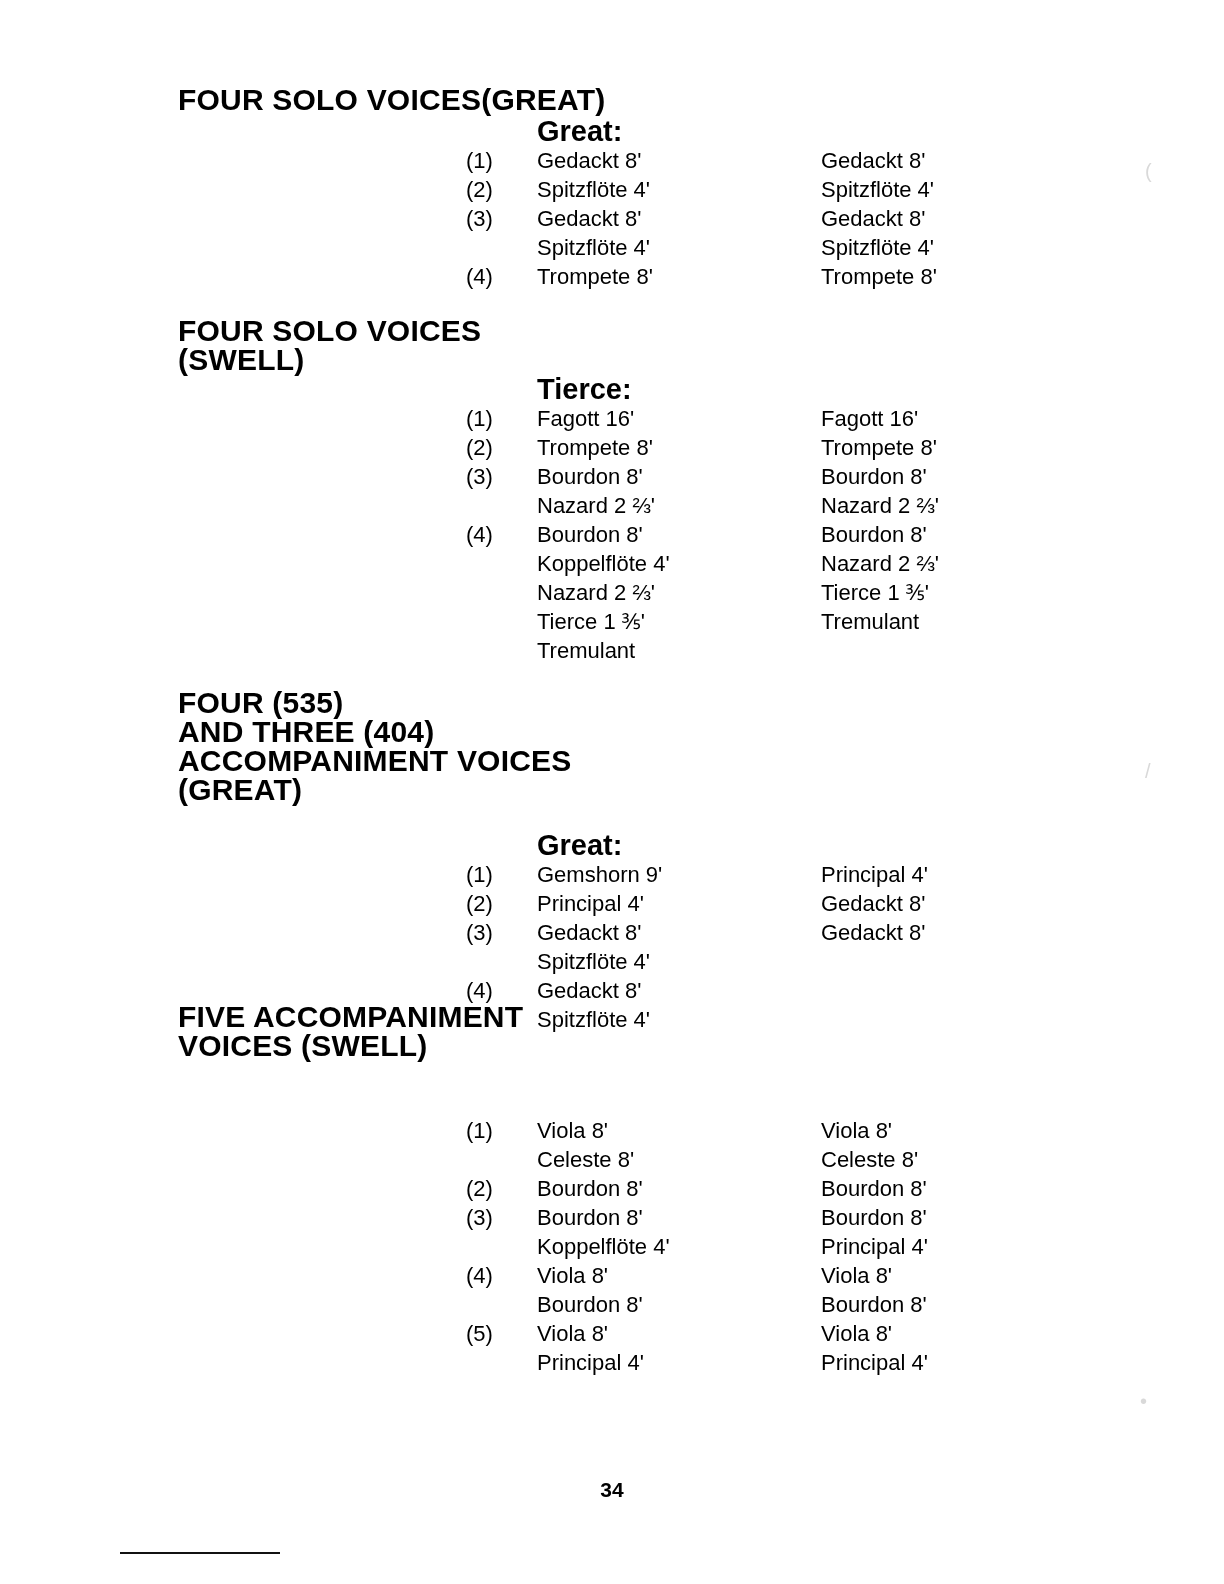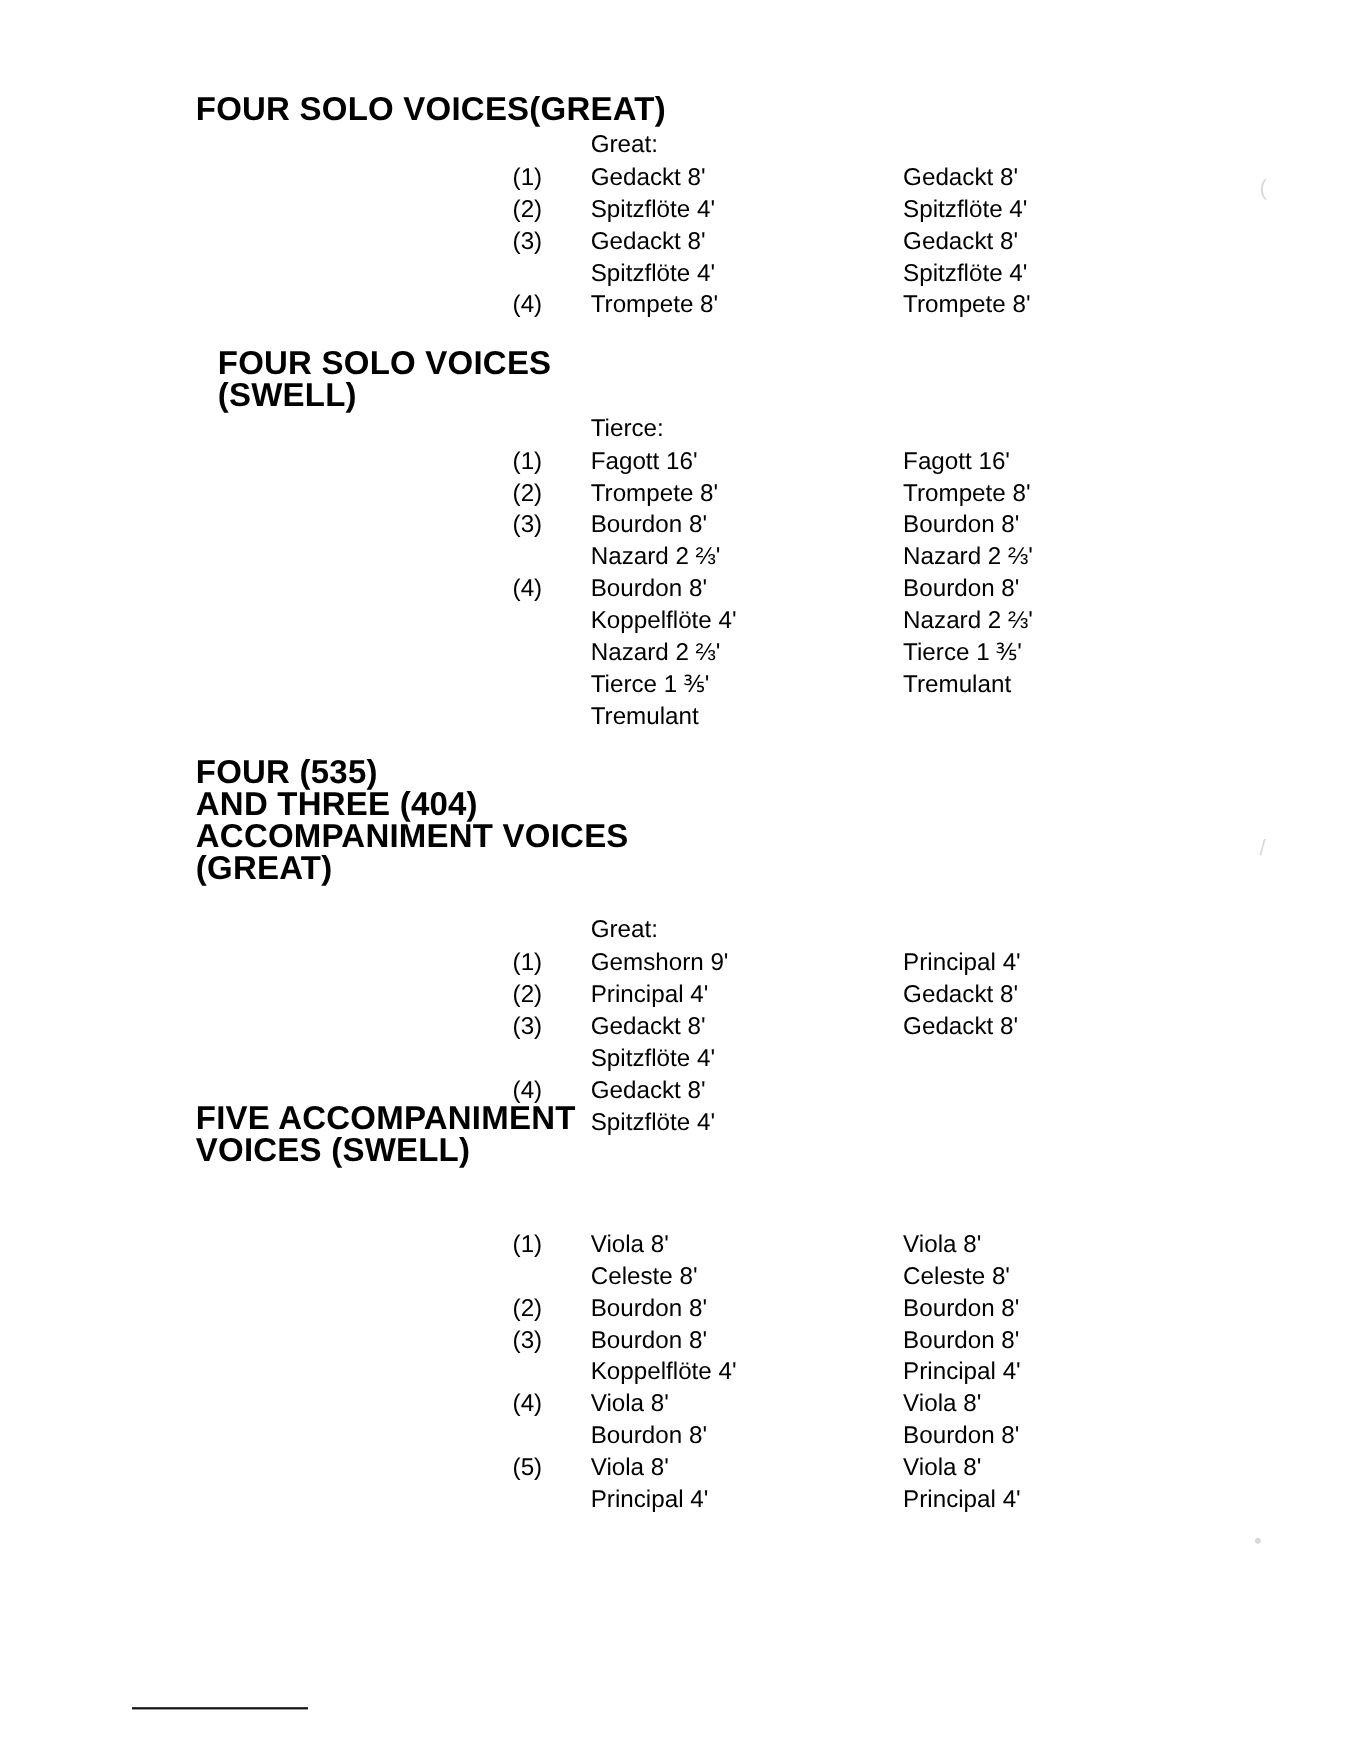--- a/index.html
+++ b/index.html
@@ -37,8 +37,8 @@
   .col-head {
     position: absolute;
     left: 537px;
-    font-weight: normal;
-    font-size: 22px;
+    font-weight: bold;
+    font-size: 29px;
     line-height: 28px;
   }
   .rows {

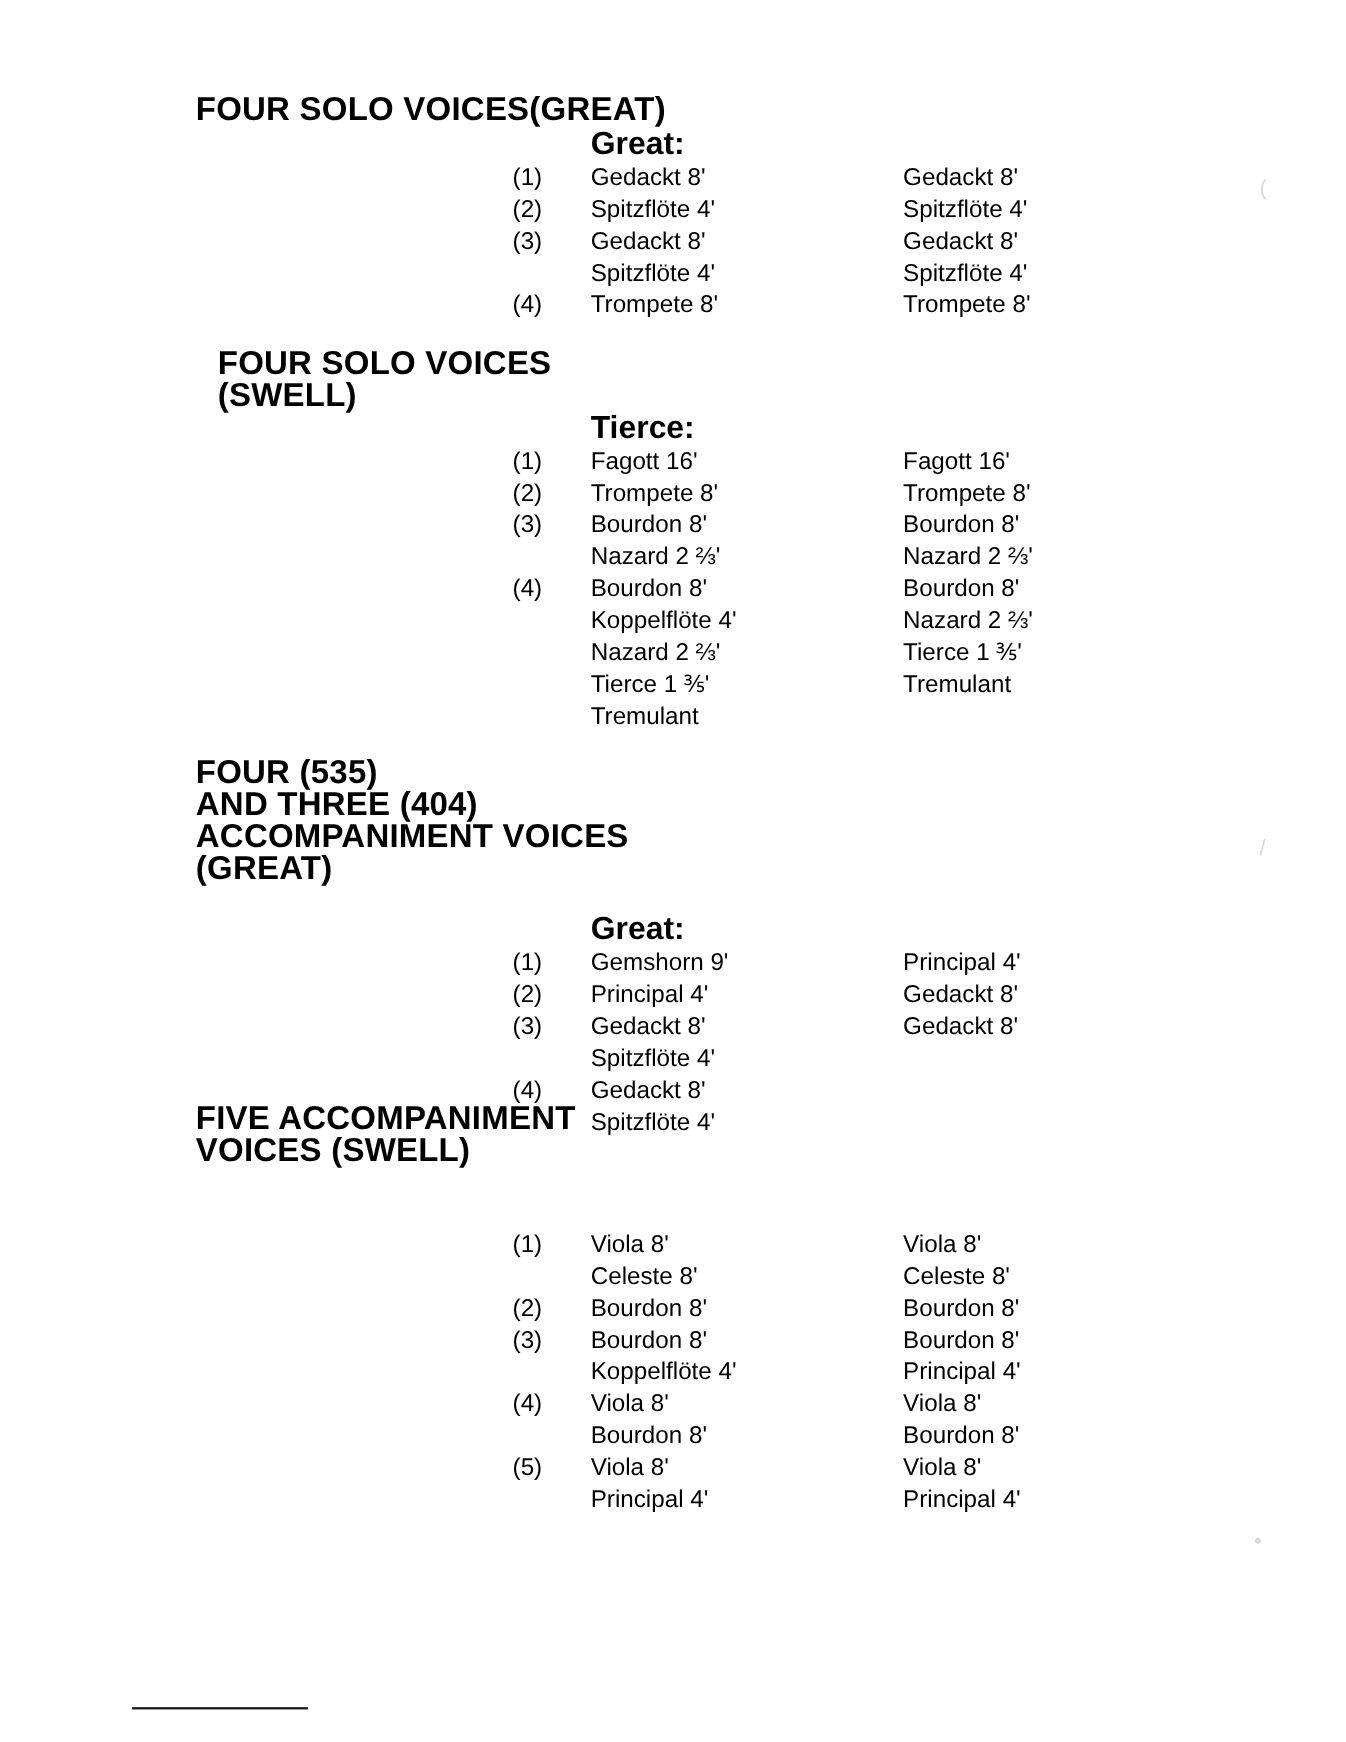--- a/index.html
+++ b/index.html
@@ -132,7 +132,7 @@
   </div>
 
   <div class="section">
-    <div class="sec-title" style="top:316px;margin-left:20px;">FOUR SOLO VOICES
+    <div class="sec-title" style="top:316px;">FOUR SOLO VOICES
 (SWELL)</div>
     <div class="col-head" style="top:375px;">Tierce:</div>
     <div class="rows" style="top:404px;">

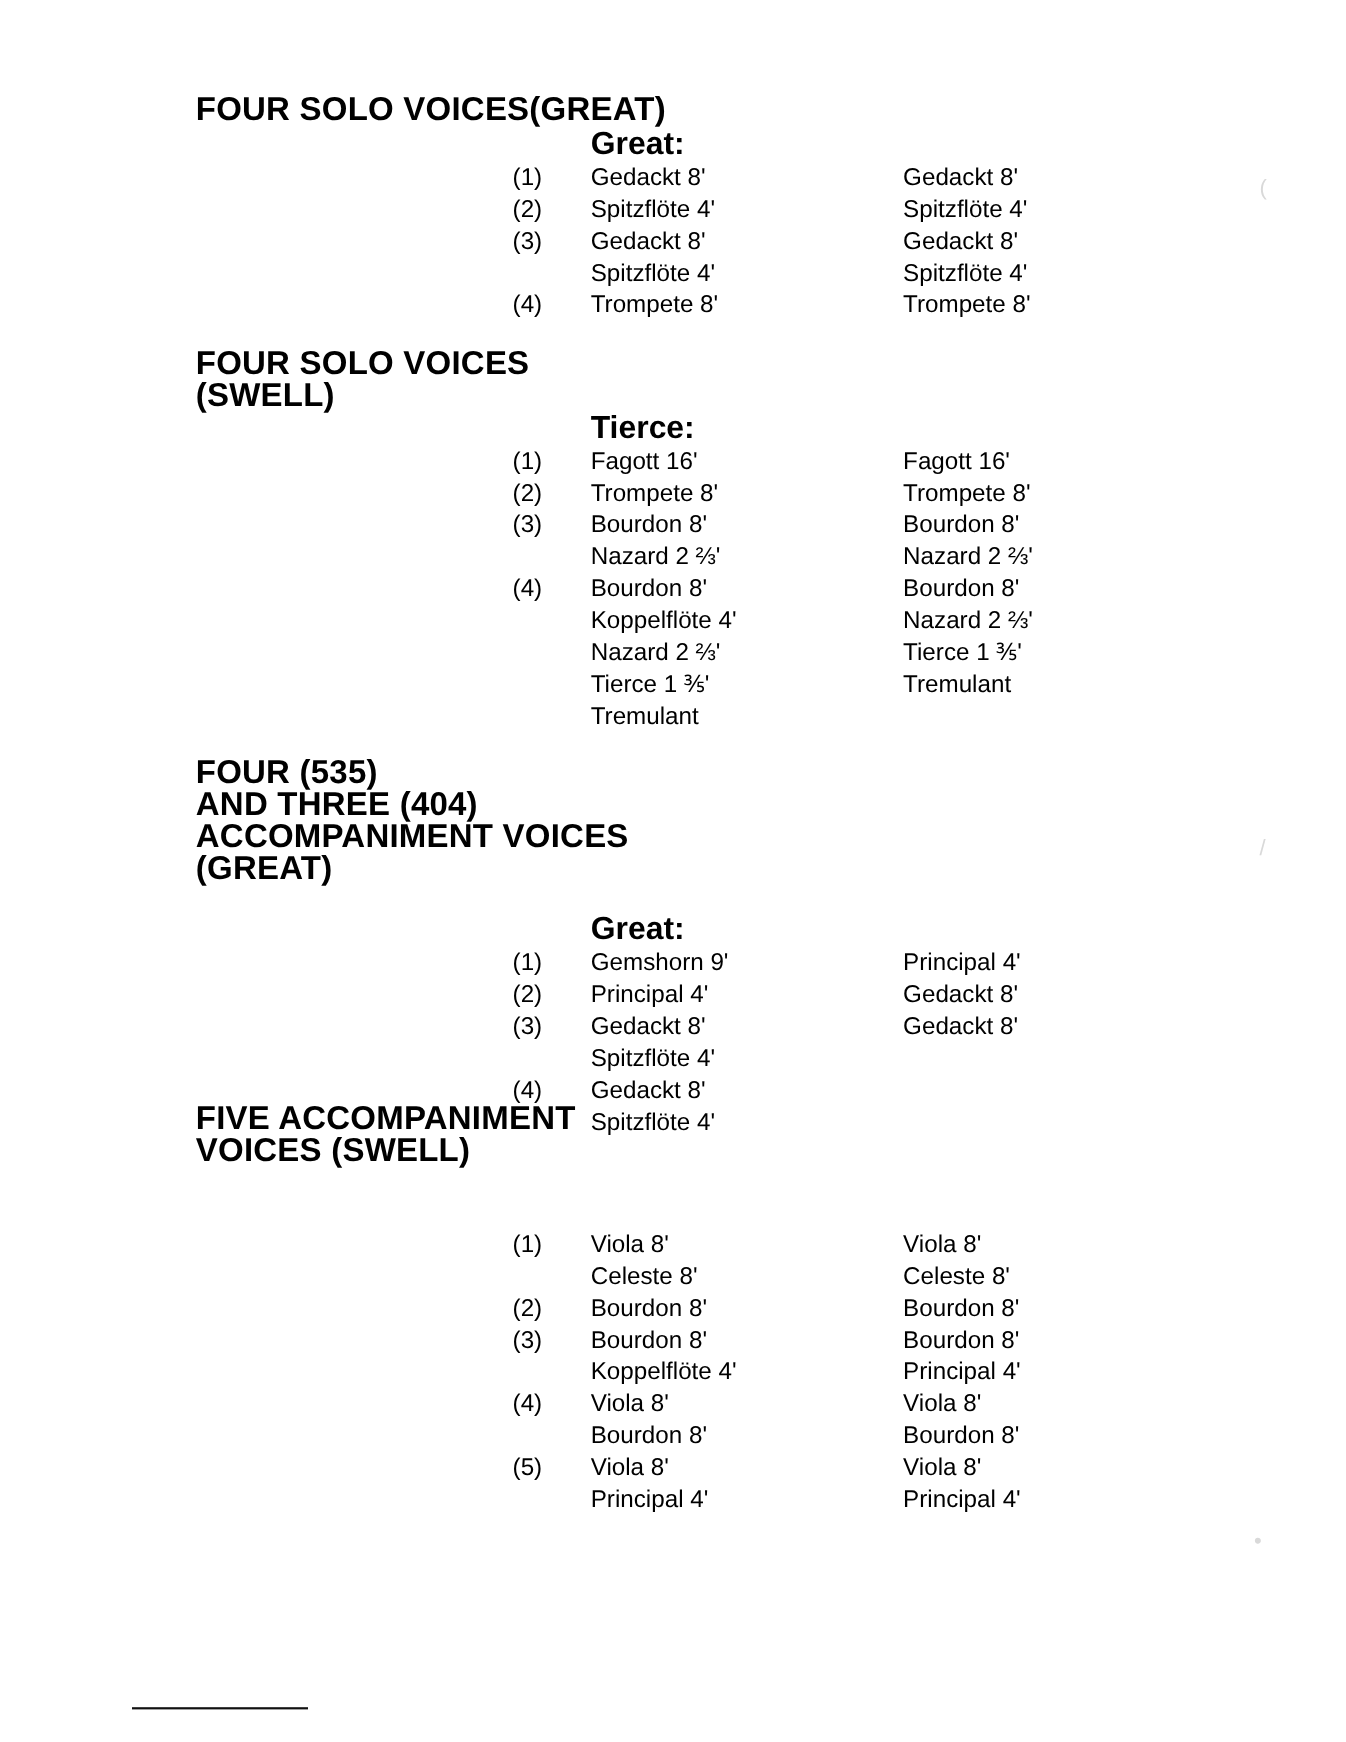--- a/index.html
+++ b/index.html
@@ -276,6 +276,7 @@
     </div>
   </div>
 
+  <div class="page-num">34</div>
   <div class="bottom-rule"></div>
 
 </div>

